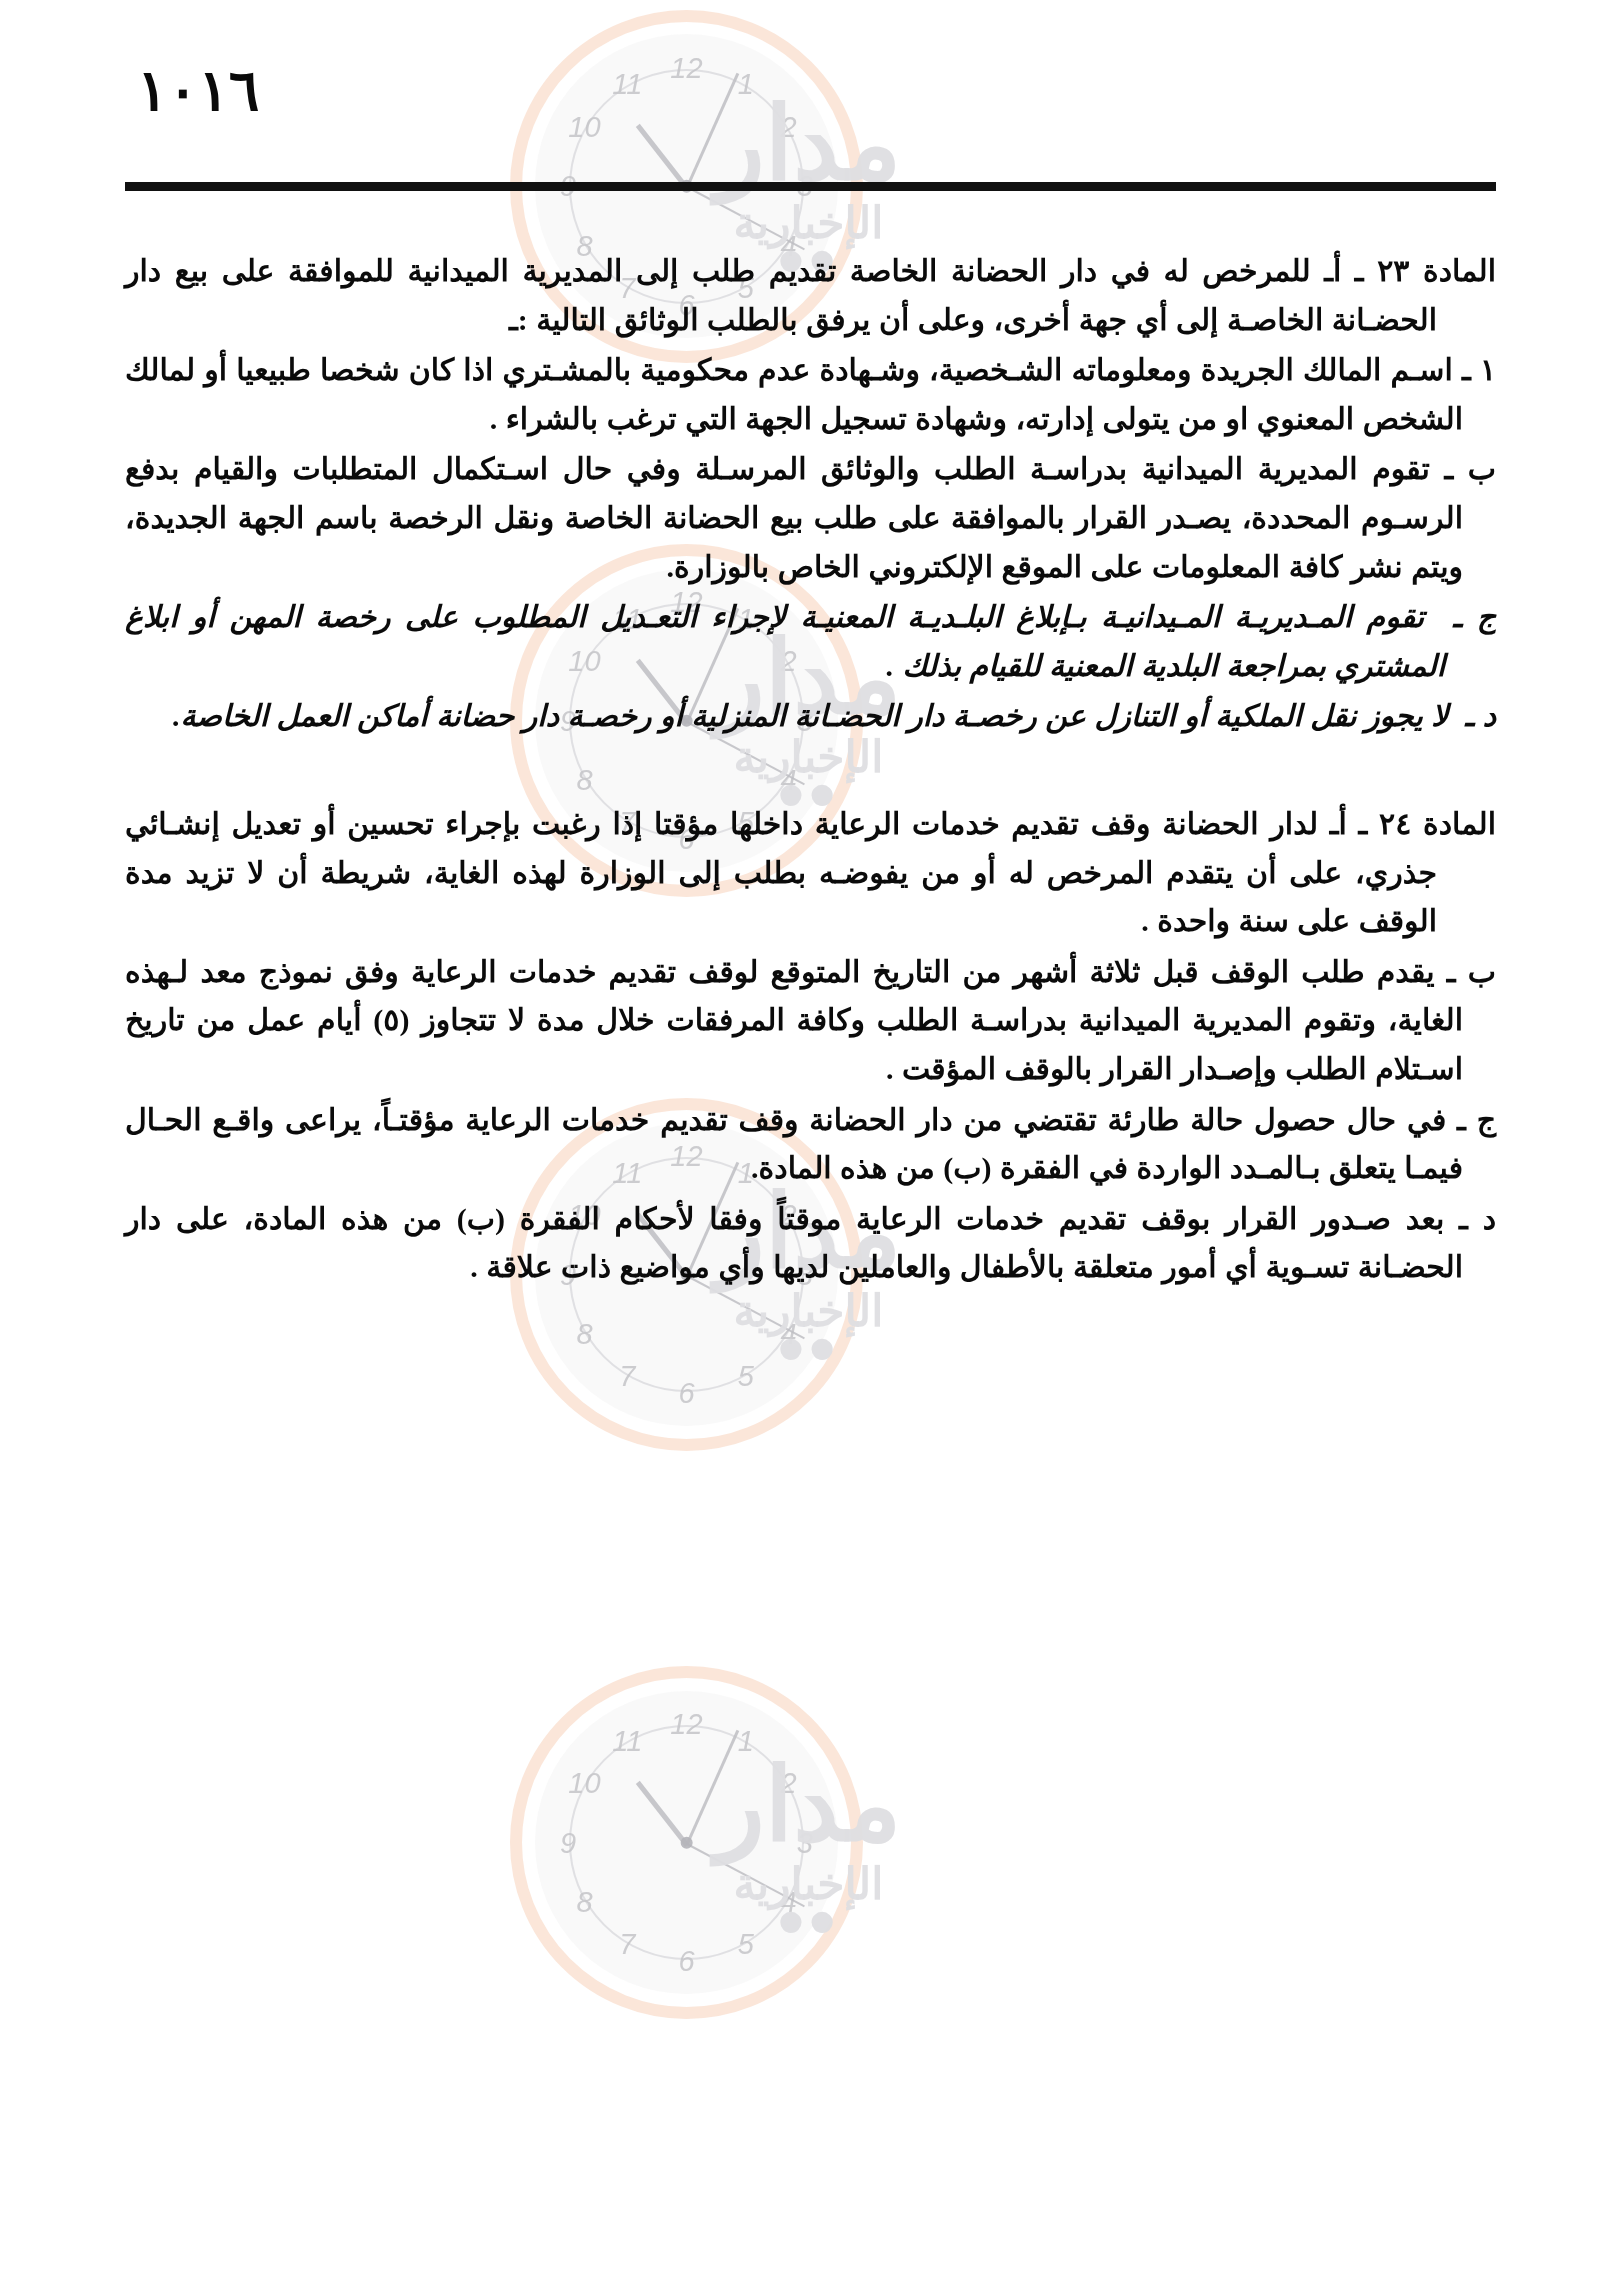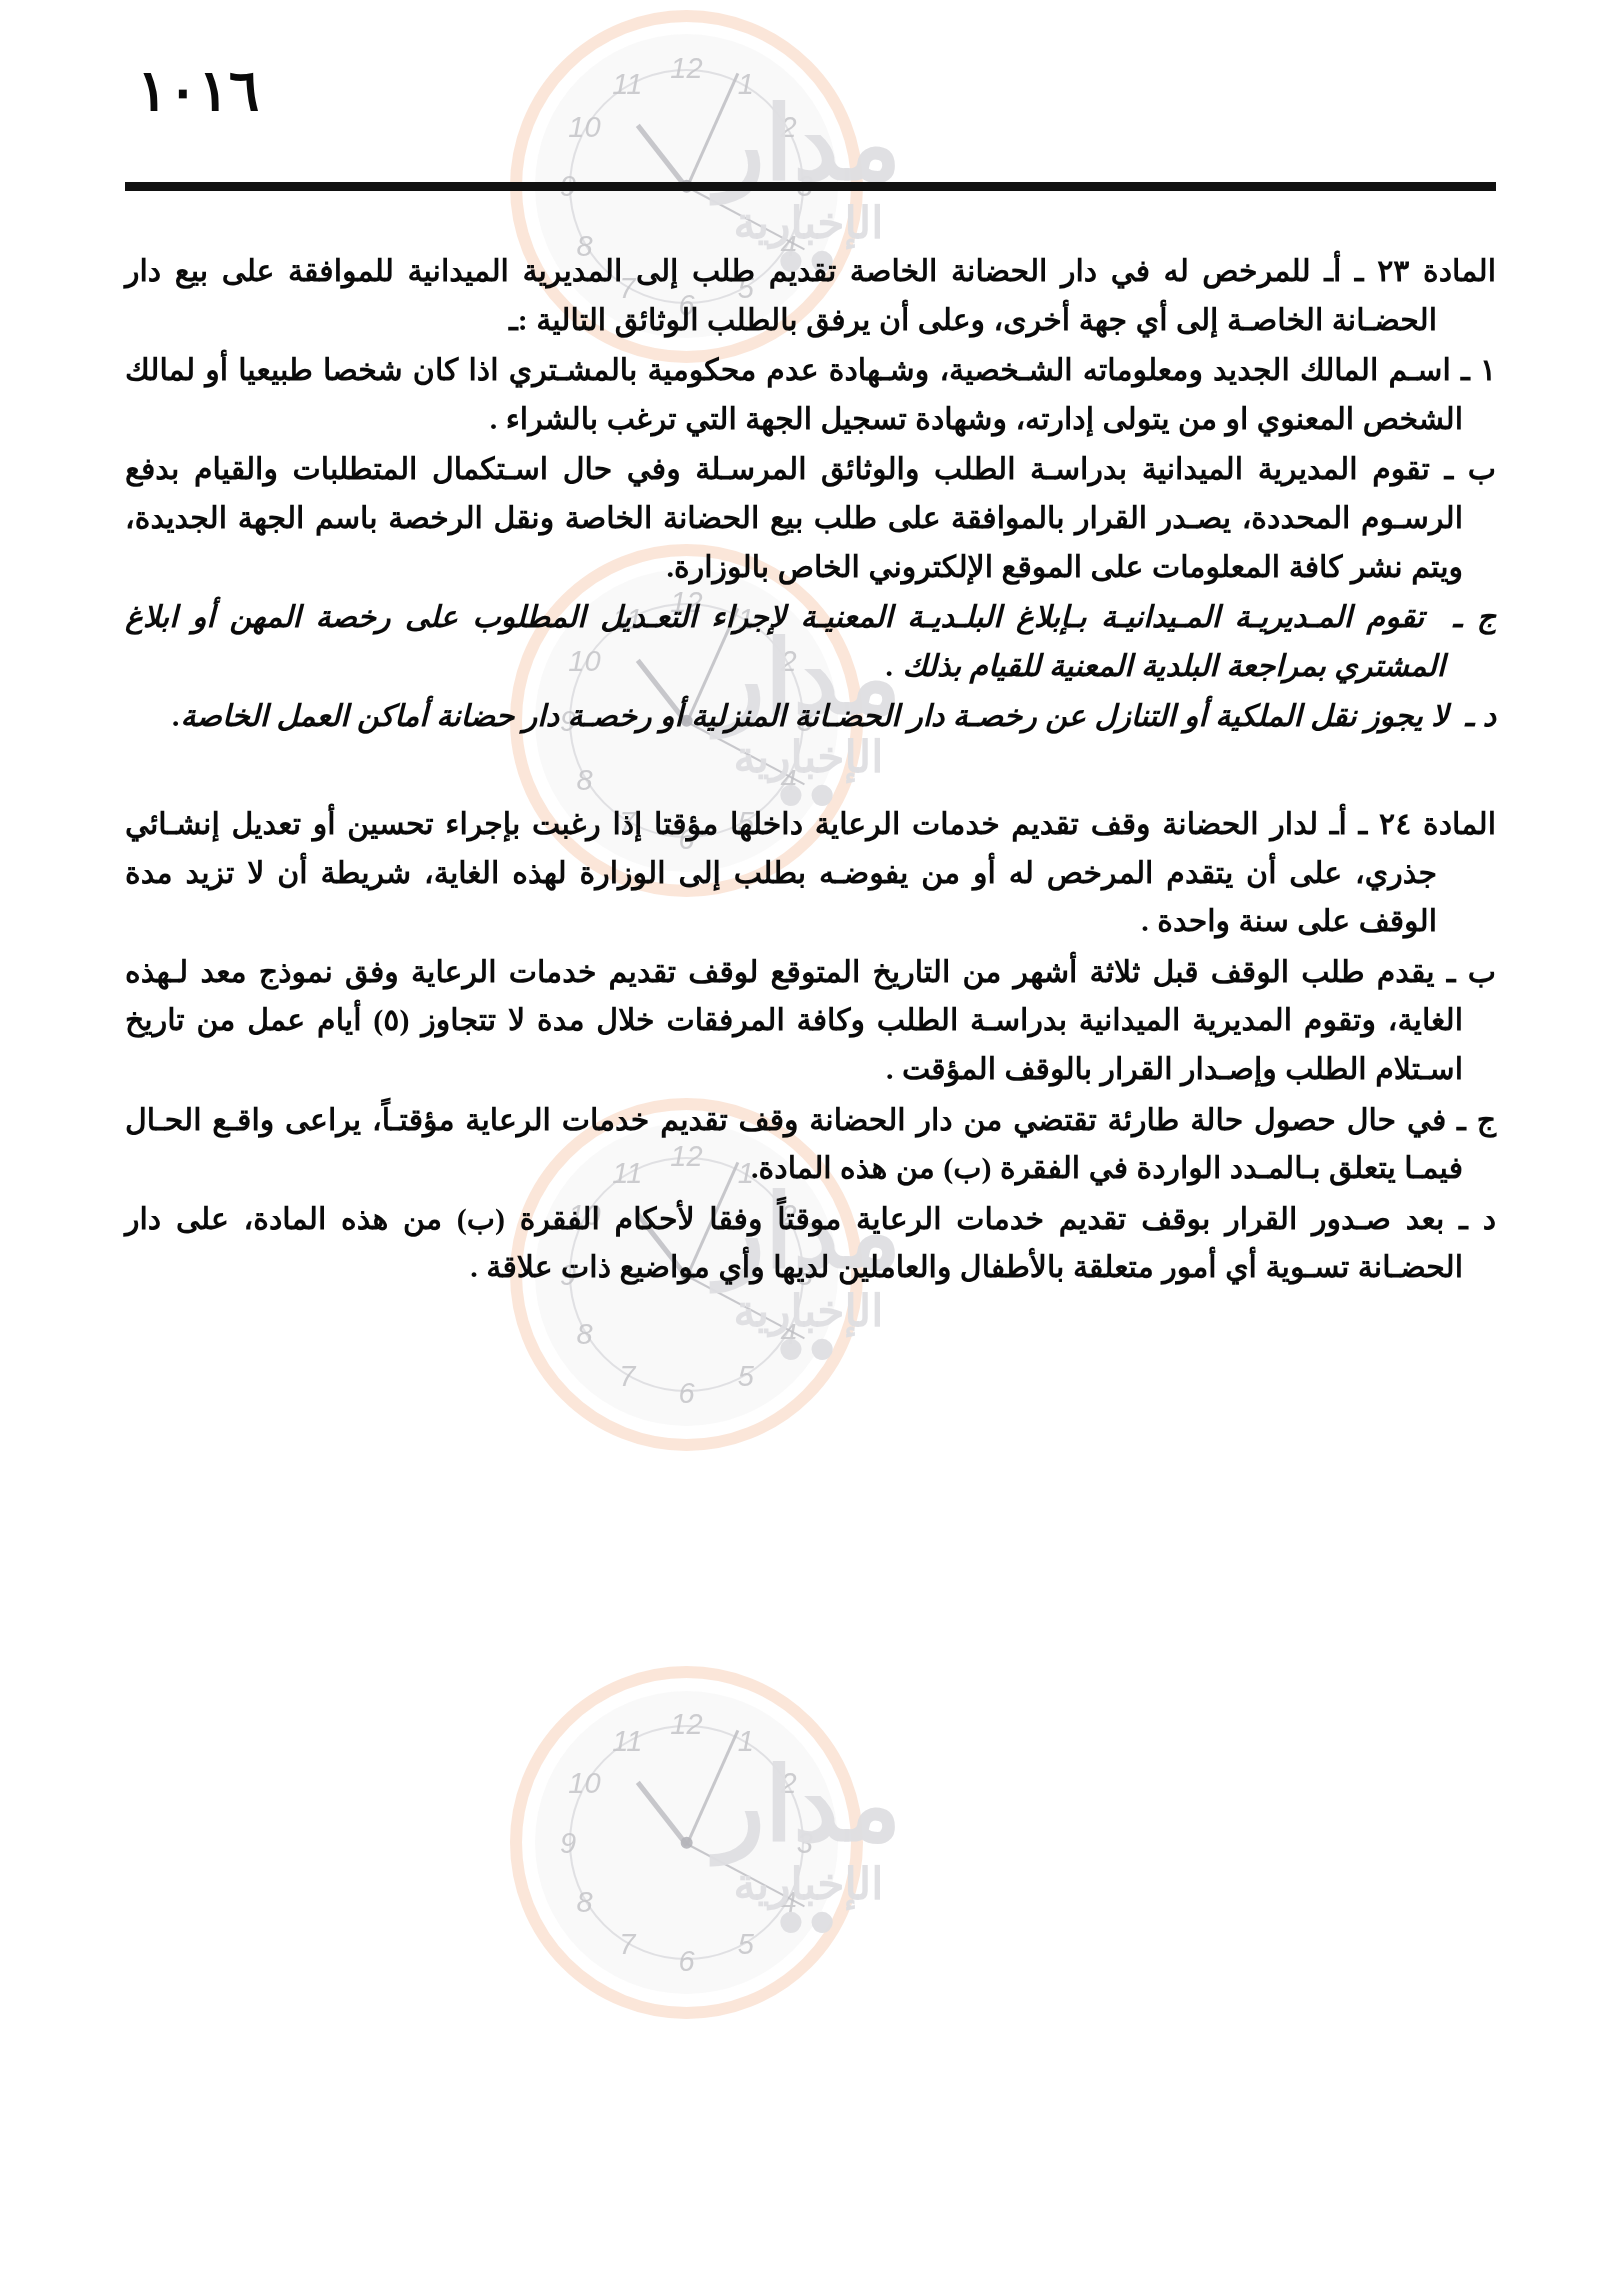--- a/index.html
+++ b/index.html
@@ -310,7 +310,7 @@
 
       <p class="para indent-3"><span class="lbl">المادة ٢٣ ـ أـ</span> <span>للمرخص له في دار الحضانة الخاصة تقديم طلب إلى المديرية الميدانية للموافقة على بيع دار الحضـانة الخاصـة إلى أي جهة أخرى، وعلى أن يرفق بالطلب الوثائق التالية :ـ</span></p>
 
-      <p class="para indent-1"><span class="lbl">١ ـ</span> <span>اسـم المالك الجديد ومعلوماته الشـخصية، وشـهادة عدم محكومية بالمشـتري اذا كان شخصا طبيعيا أو لمالك الشخص المعنوي او من يتولى إدارته، وشهادة تسجيل الجهة التي ترغب بالشراء .</span></p>
+      <p class="para indent-1"><span class="lbl">١ ـ</span> <span>اسـم المالك الجريدة ومعلوماته الشـخصية، وشـهادة عدم محكومية بالمشـتري اذا كان شخصا طبيعيا أو لمالك الشخص المعنوي او من يتولى إدارته، وشهادة تسجيل الجهة التي ترغب بالشراء .</span></p>
 
 
       <p class="para indent-1"><span class="lbl">ب ـ</span> <span>تقوم المديرية الميدانية بدراسـة الطلب والوثائق المرسـلة وفي حال اسـتكمال المتطلبات والقيام بدفع الرسـوم المحددة، يصـدر القرار بالموافقة على طلب بيع الحضانة الخاصة ونقل الرخصة باسم الجهة الجديدة، ويتم نشر كافة المعلومات على الموقع الإلكتروني الخاص بالوزارة.</span></p>

